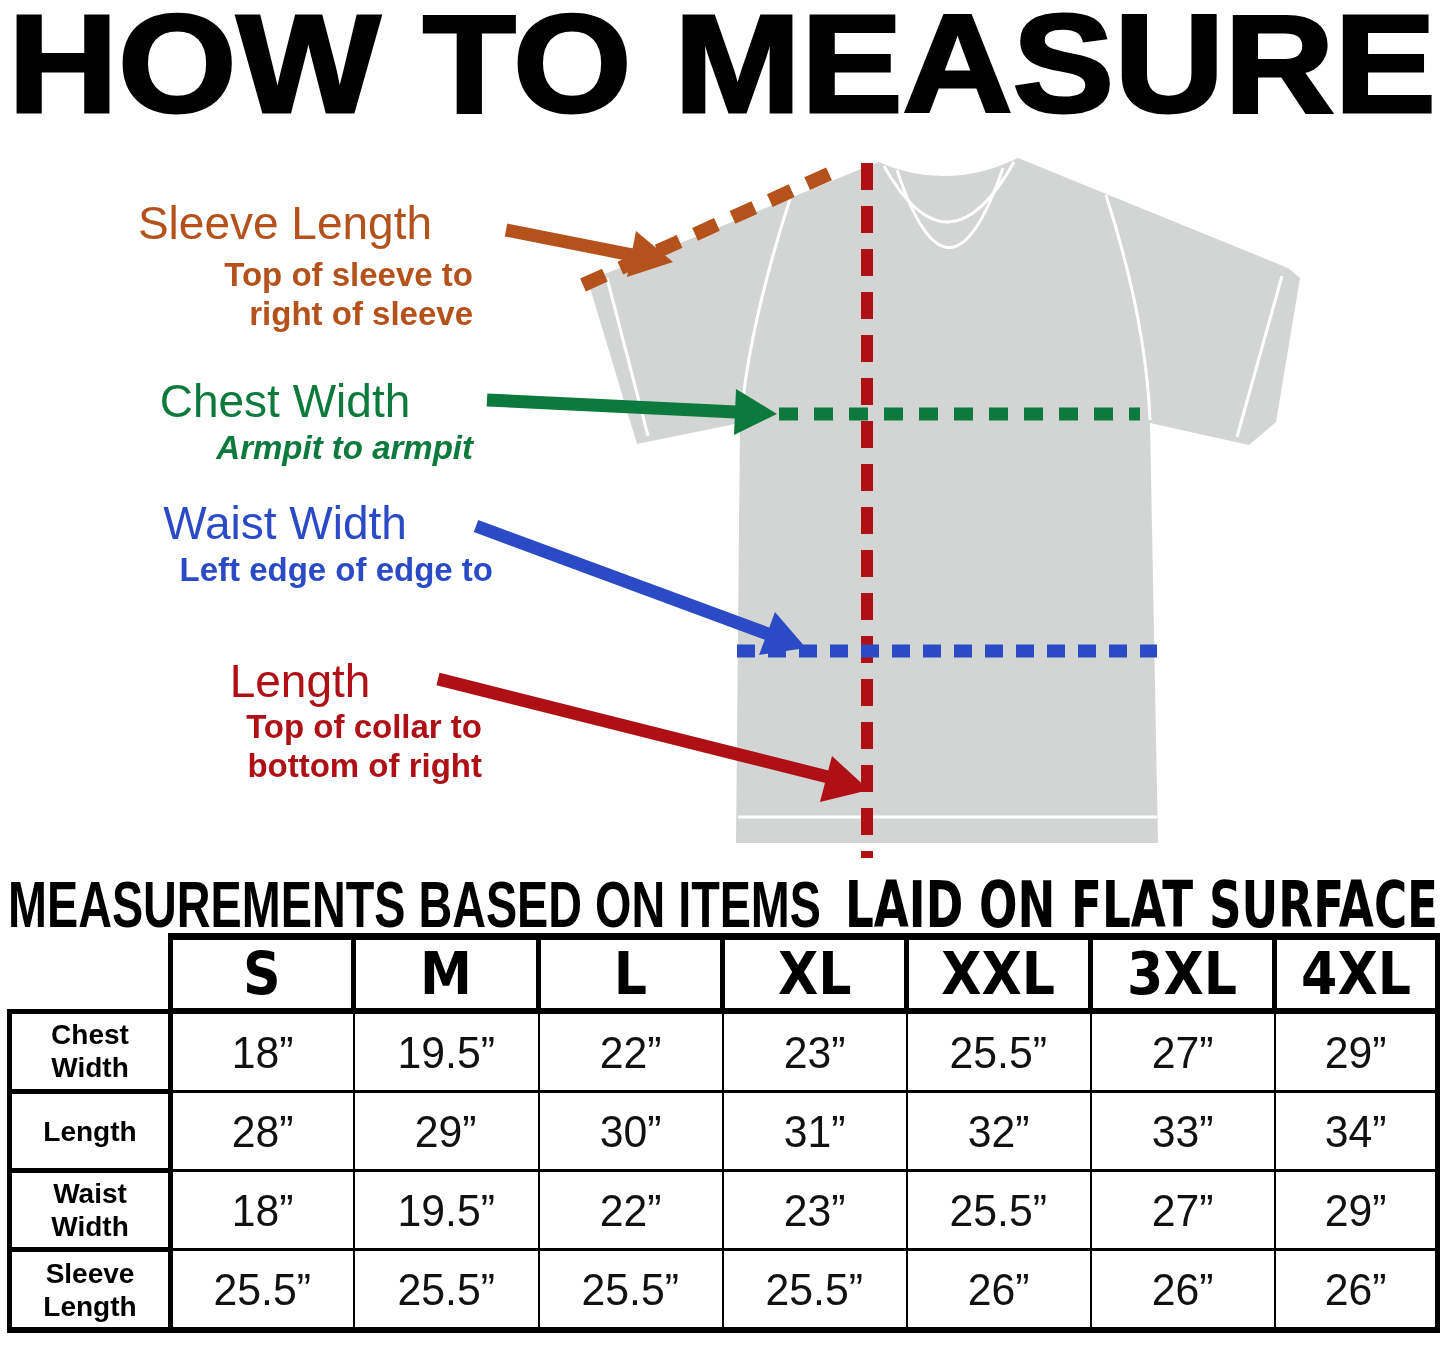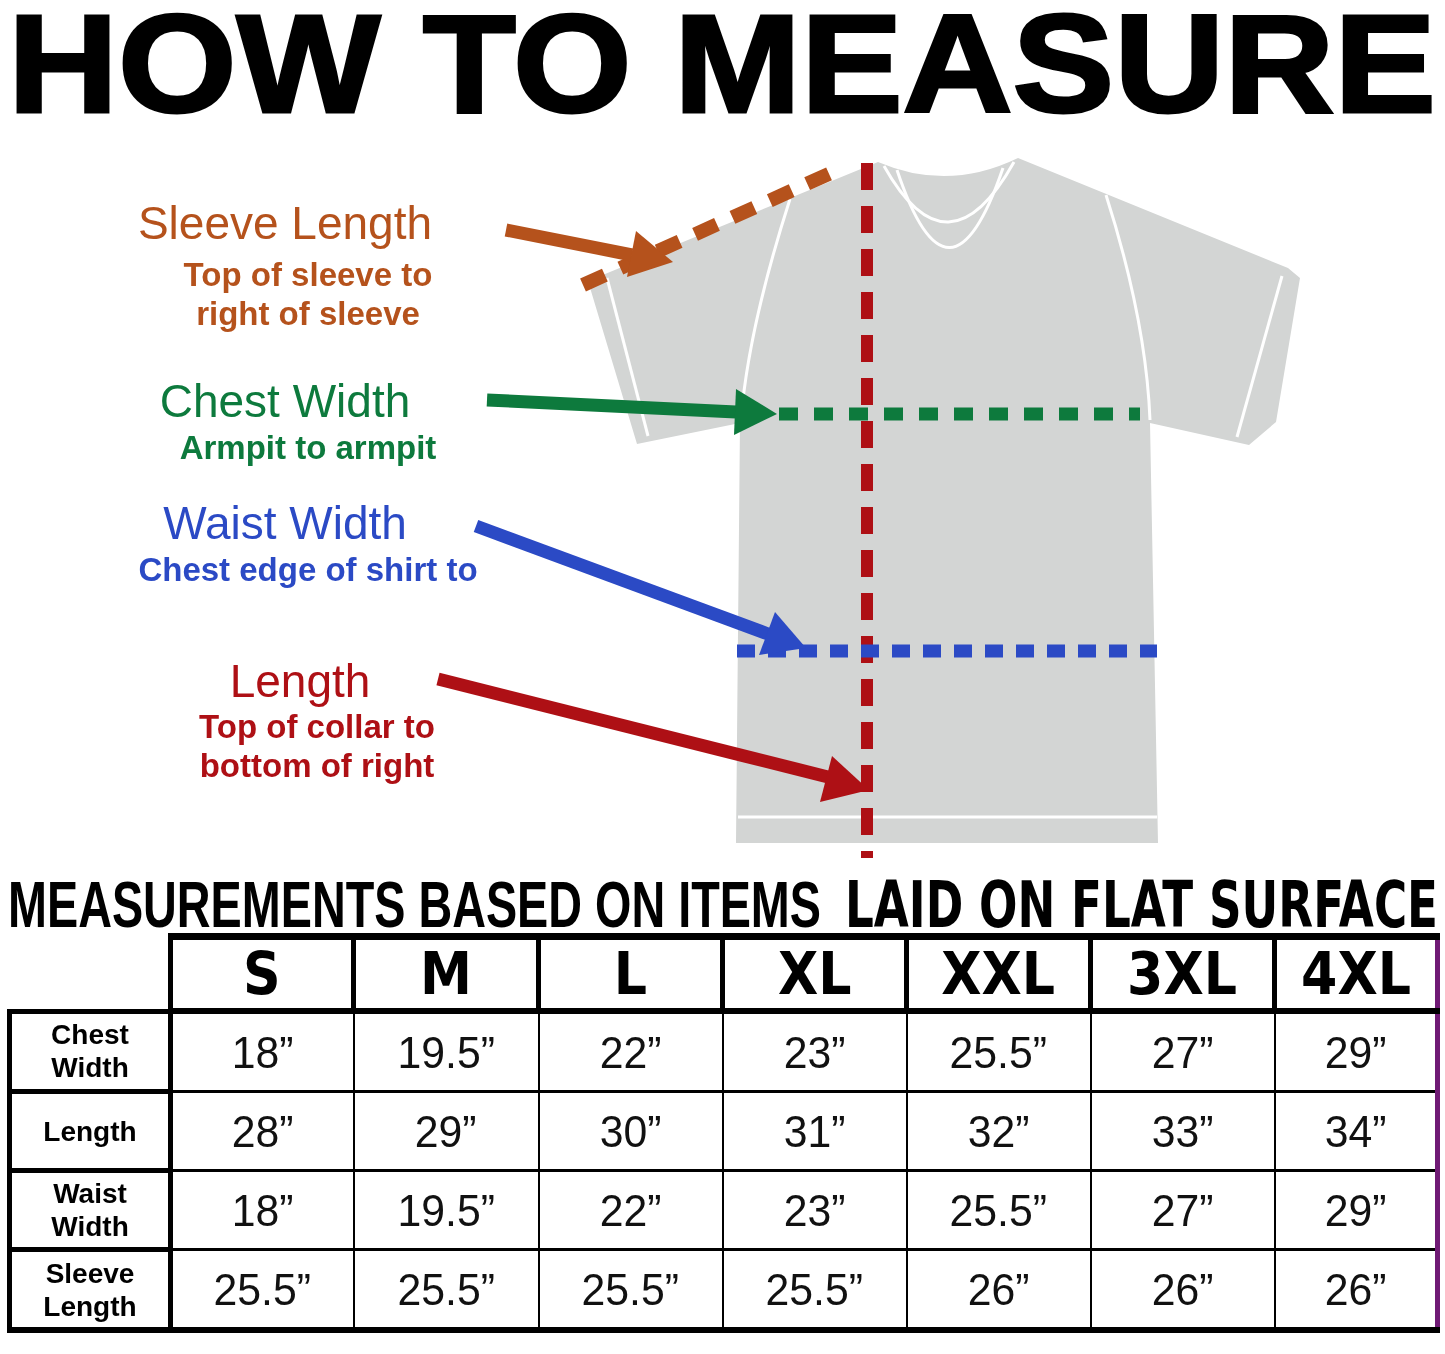--- a/index.html
+++ b/index.html
@@ -12,7 +12,7 @@
 
   
   .anno-title{position:absolute;text-align:center;font-size:46px;line-height:50px;font-weight:400;}
-  .anno-desc{position:absolute;text-align:center;font-size:33px;line-height:39px;font-weight:700;}
+  .anno-desc{position:absolute;text-align:right;font-size:33px;line-height:39px;font-weight:700;}
   .c-sleeve{color:#b5521c;}
   .c-chest{color:#0d7a3d;}
   .c-waist{color:#2b4ac5;}

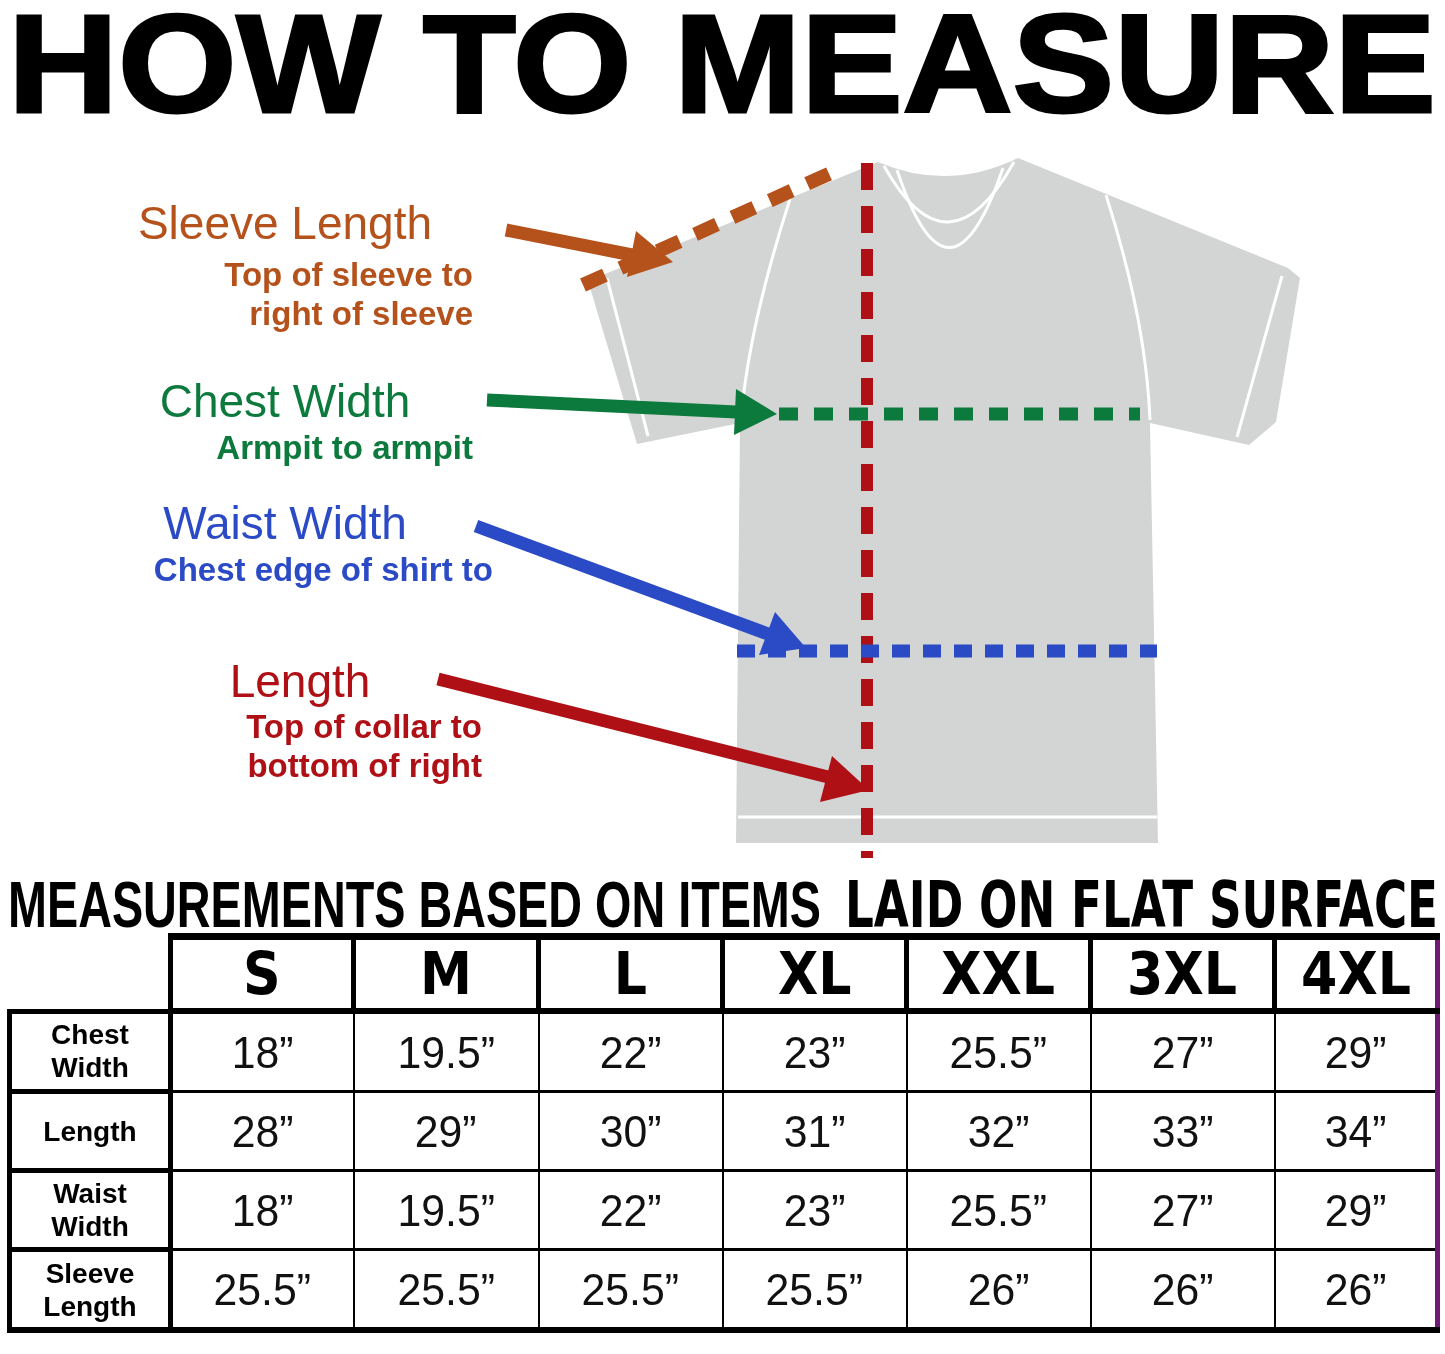--- a/index.html
+++ b/index.html
@@ -98,7 +98,7 @@
   </div>
 
   <div class="anno-title c-chest" style="left:130px;top:376px;width:310px;">Chest Width</div>
-  <div class="anno-desc c-chest" style="left:143px;top:428px;width:330px;">
+  <div class="anno-desc c-chest" style="left:143px;top:428px;width:330px;font-style:italic;">
     <div>Armpit to armpit</div>
     <div></div>
   </div>

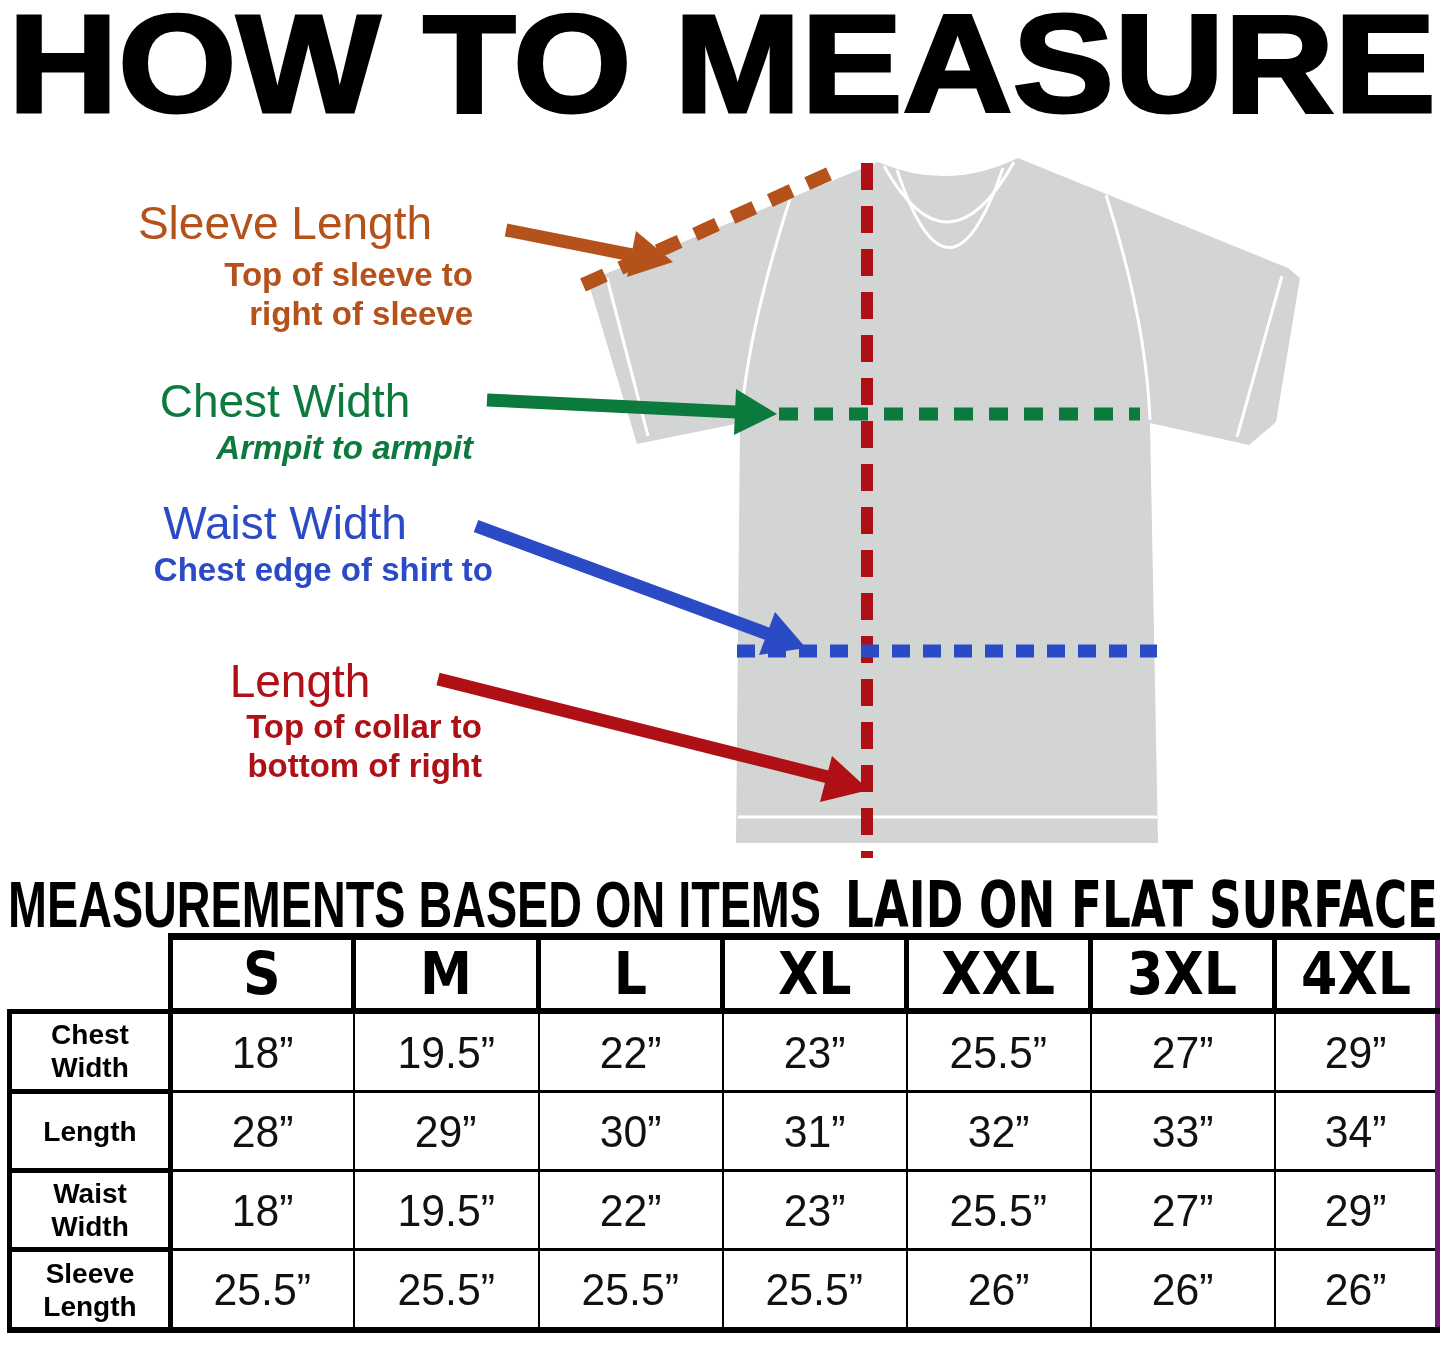--- a/index.html
+++ b/index.html
@@ -105,7 +105,7 @@
 
   <div class="anno-title c-waist" style="left:130px;top:498px;width:310px;">Waist Width</div>
   <div class="anno-desc c-waist" style="left:123px;top:550px;width:370px;">
-    <div>Chest edge of shirt to</div>
+    <div>Left edge of edge to</div>
   </div>
 
   <div class="anno-title c-length" style="left:160px;top:656px;width:280px;">Length</div>

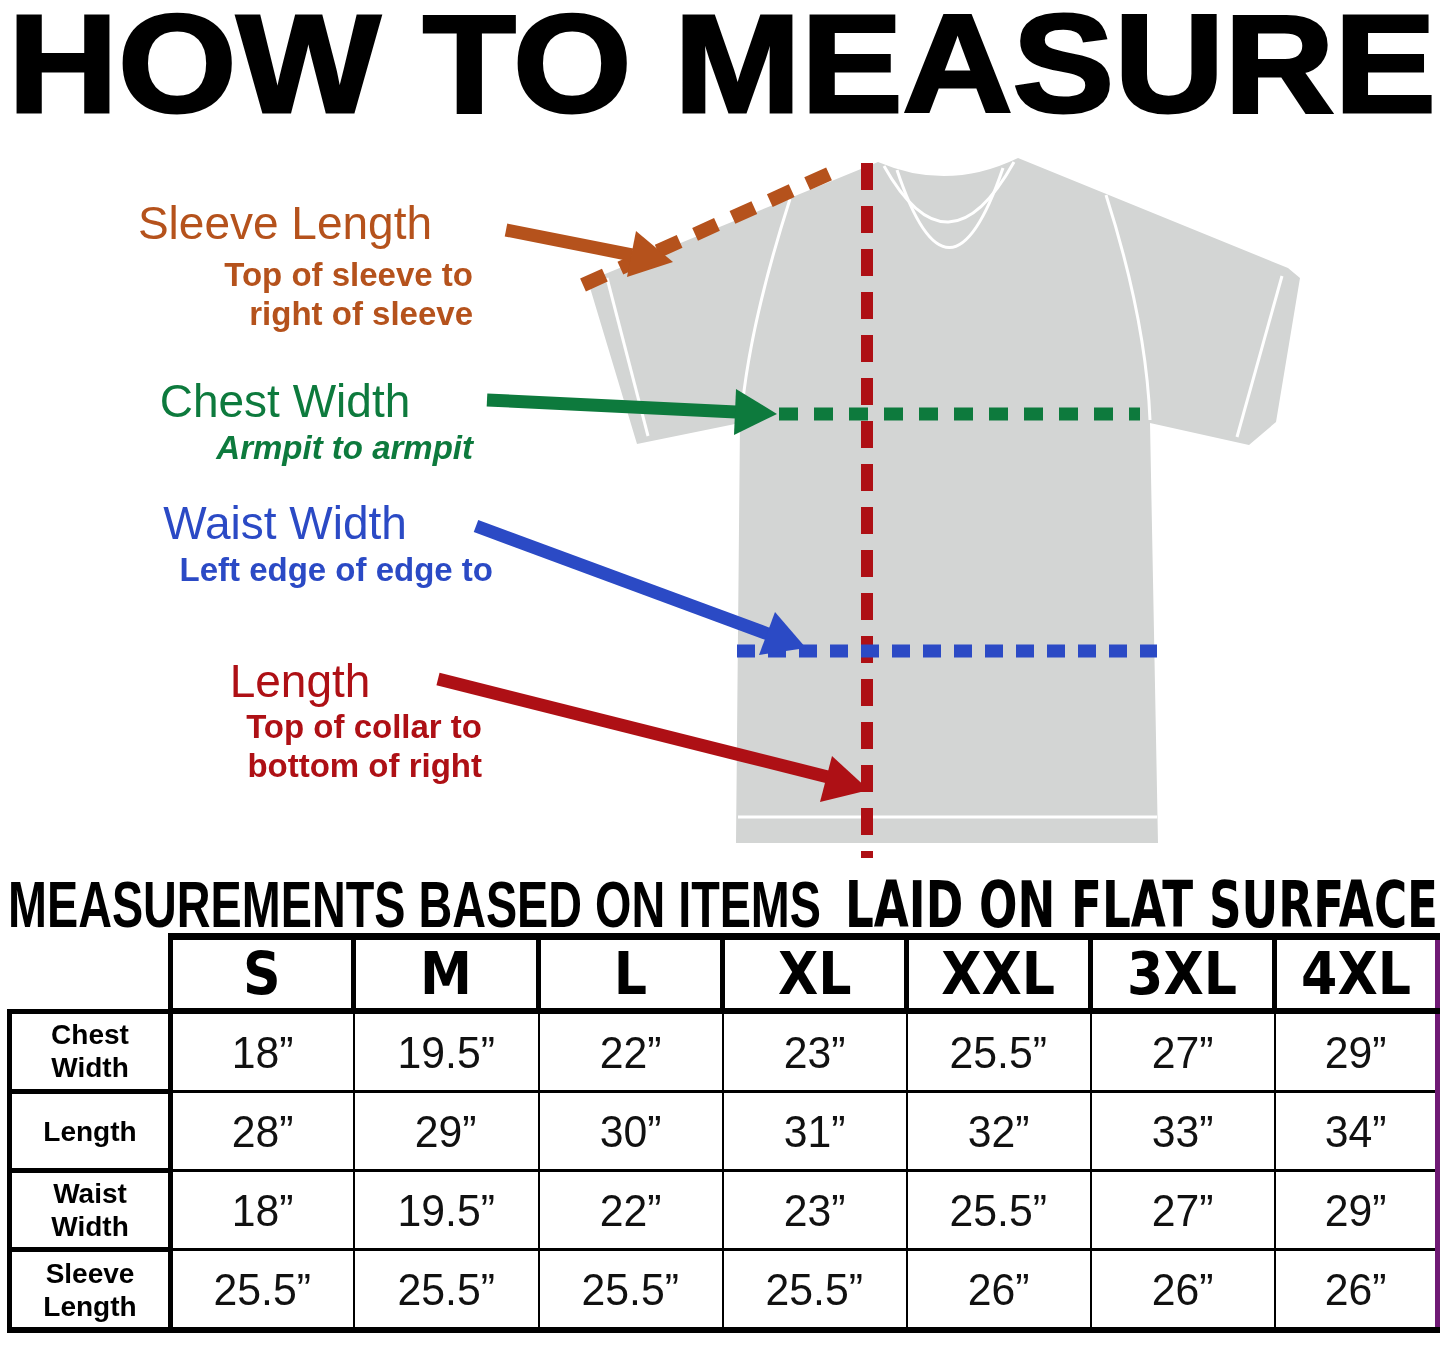--- a/index.html
+++ b/index.html
@@ -42,7 +42,7 @@
     color:#111;line-height:1;
   }
   tr.lastrow td{border-bottom:6px solid #000;}
-  td.lastcol,th.lastcol{border-right:5px solid #701a75;}
+  td.lastcol,th.lastcol{border-right:5px solid #000000;}
 </style>
 </head>
 <body>

